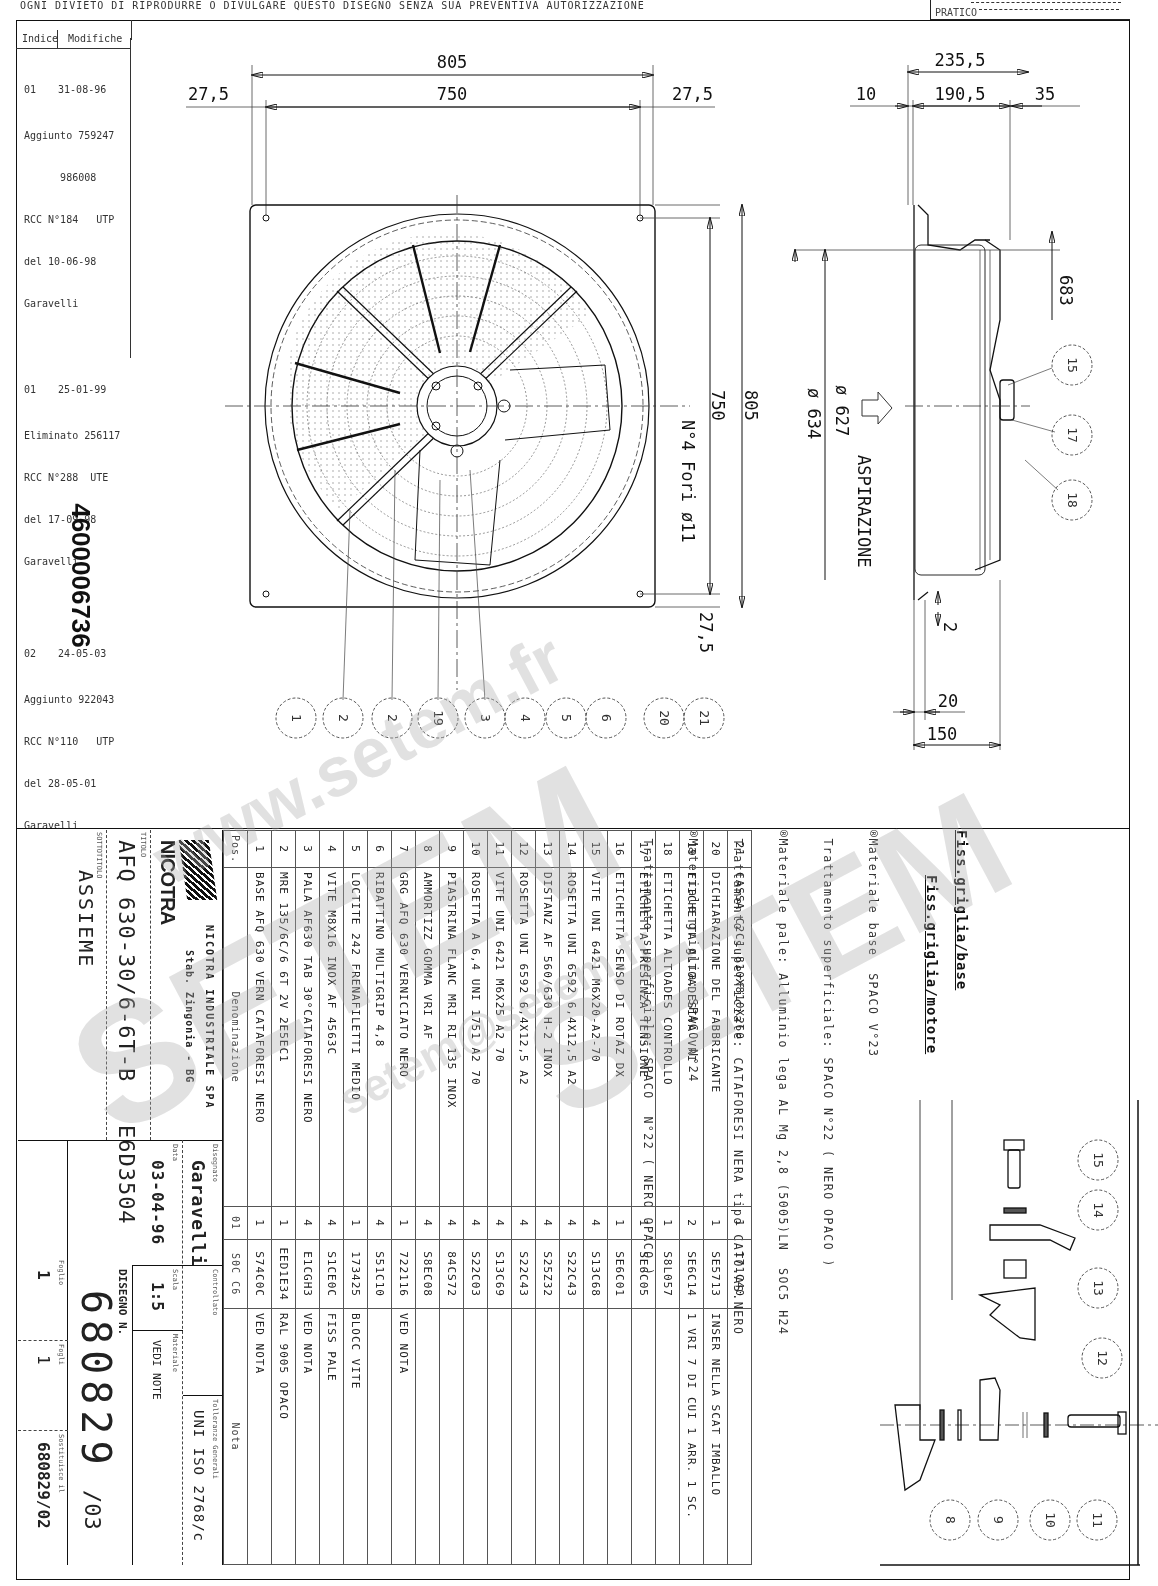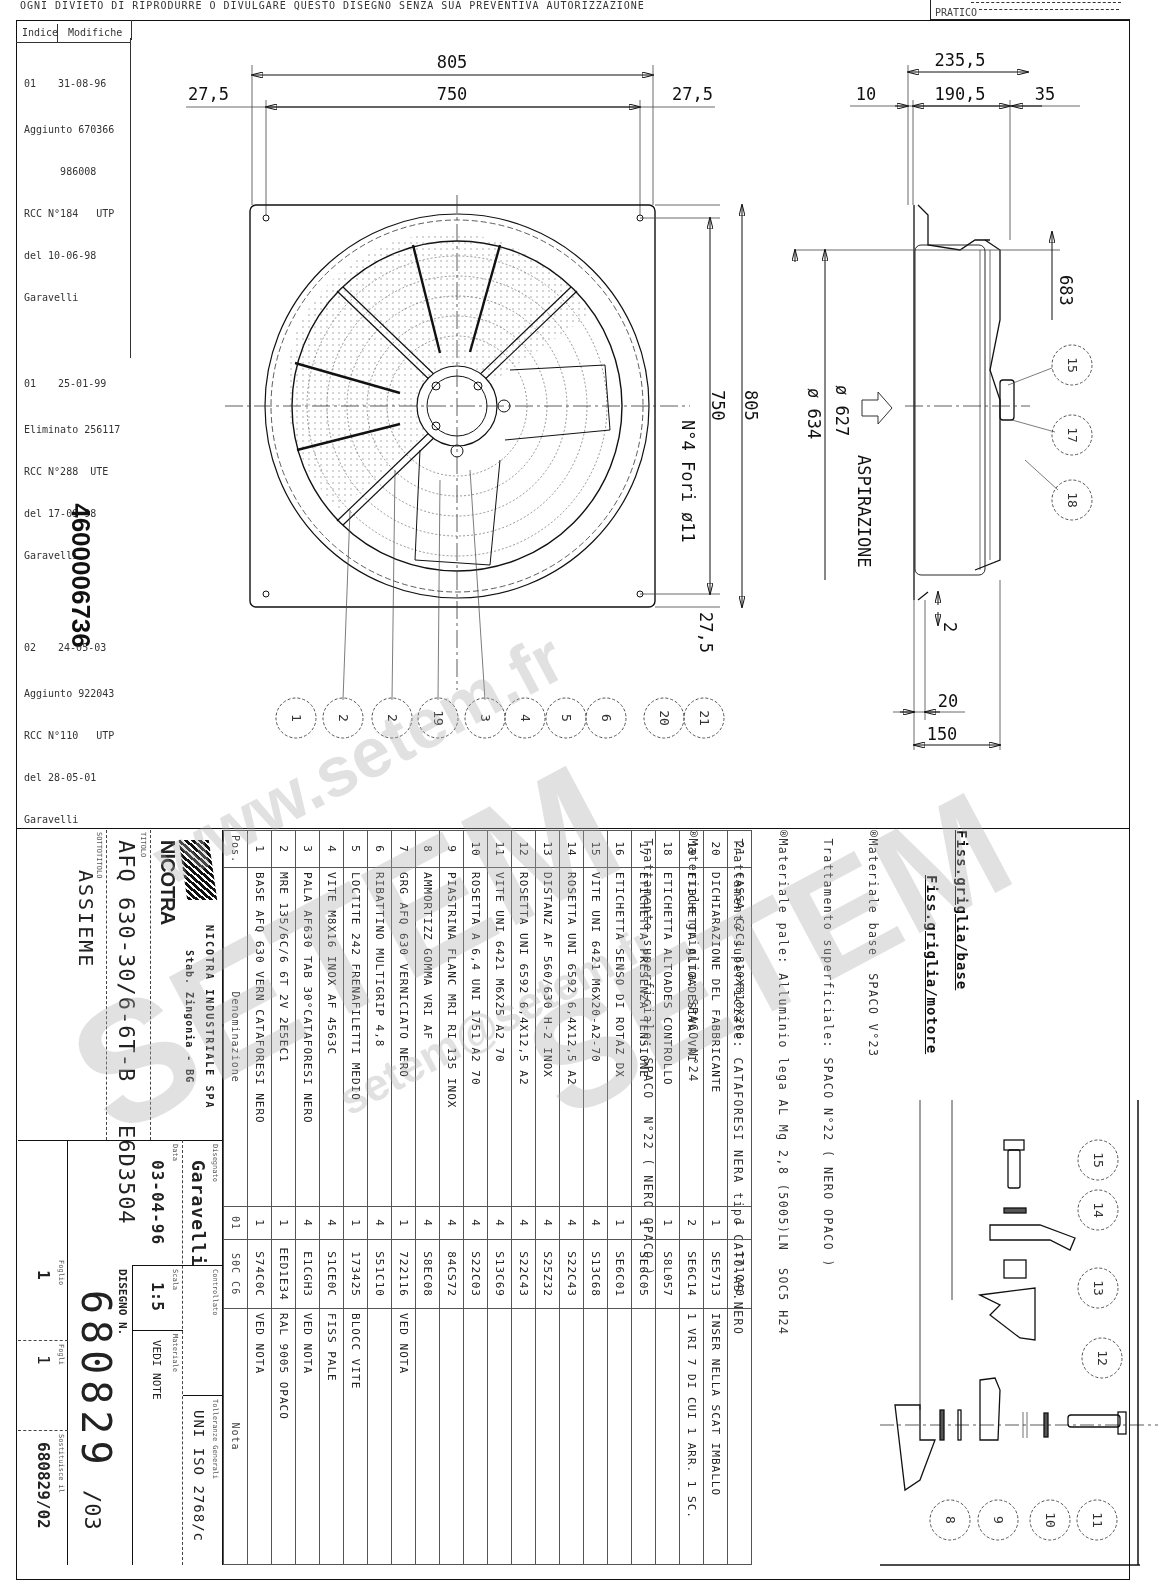--- a/index.html
+++ b/index.html
@@ -10,7 +10,7 @@
   .pratico .dash{display:inline-block;width:140px;border-bottom:1px dashed #333;height:9px;margin-left:2px;}
   .pratico .dashtop{position:absolute;left:40px;top:2px;width:150px;border-top:1px dashed #333;}
   .frame{left:16px;top:20px;width:1114px;height:1560px;border:1.5px solid #111;border-top-width:1.5px;box-sizing:border-box;}
-  .revbox{left:16px;top:24px;width:115px;font-size:10px;line-height:14px;color:#333;}
+  .revbox{left:16px;top:30px;width:115px;font-size:10px;line-height:14px;color:#333;}
   .revhead{display:flex;border-bottom:1.5px solid #333;height:18px;align-items:center;width:115px;}
   .revhead span:first-child{width:42px;border-right:1.5px solid #333;padding-left:6px;height:18px;line-height:18px;box-sizing:border-box;}
   .revhead span:last-child{padding-left:10px;}

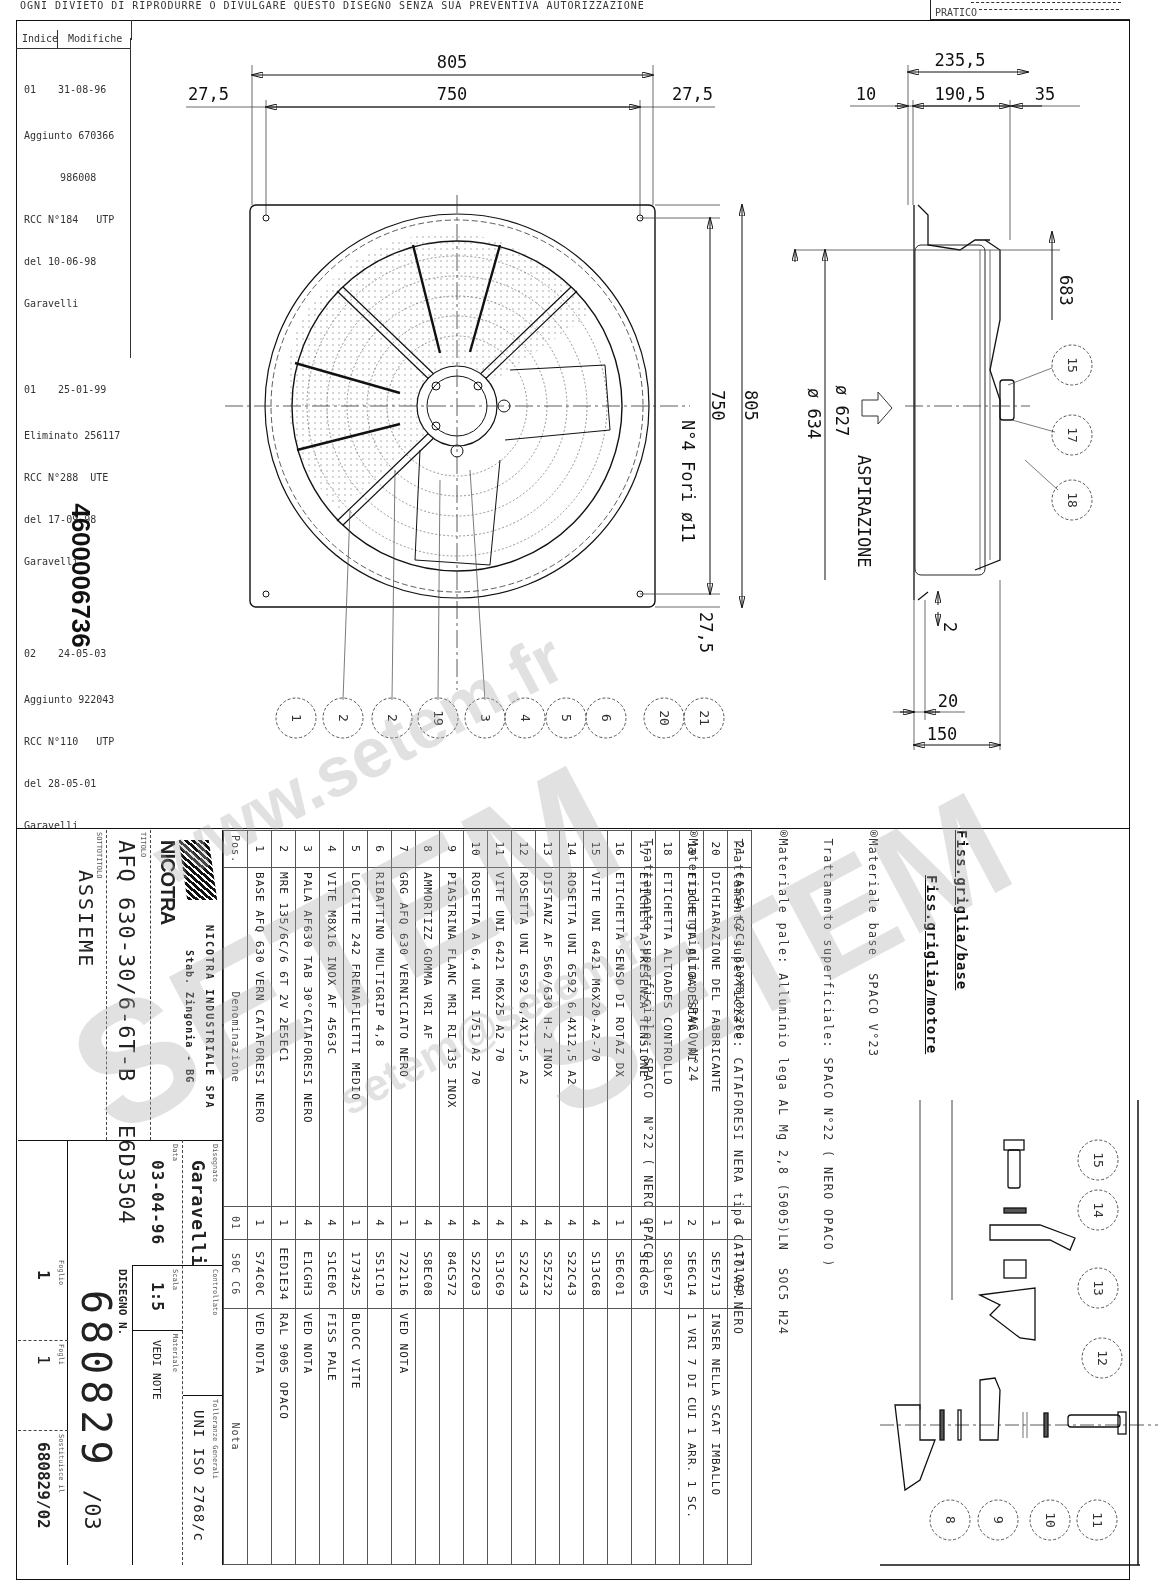--- a/index.html
+++ b/index.html
@@ -51,7 +51,7 @@
   </div>
   <div class="rev">
     <div class="hd"><span>01</span><span>31-08-96</span></div>
-    <div>Aggiunto 670366</div>
+    <div>Aggiunto 759247</div>
     <div>      986008</div>
     <div>RCC N°184   UTP</div>
     <div>del 10-06-98</div>

